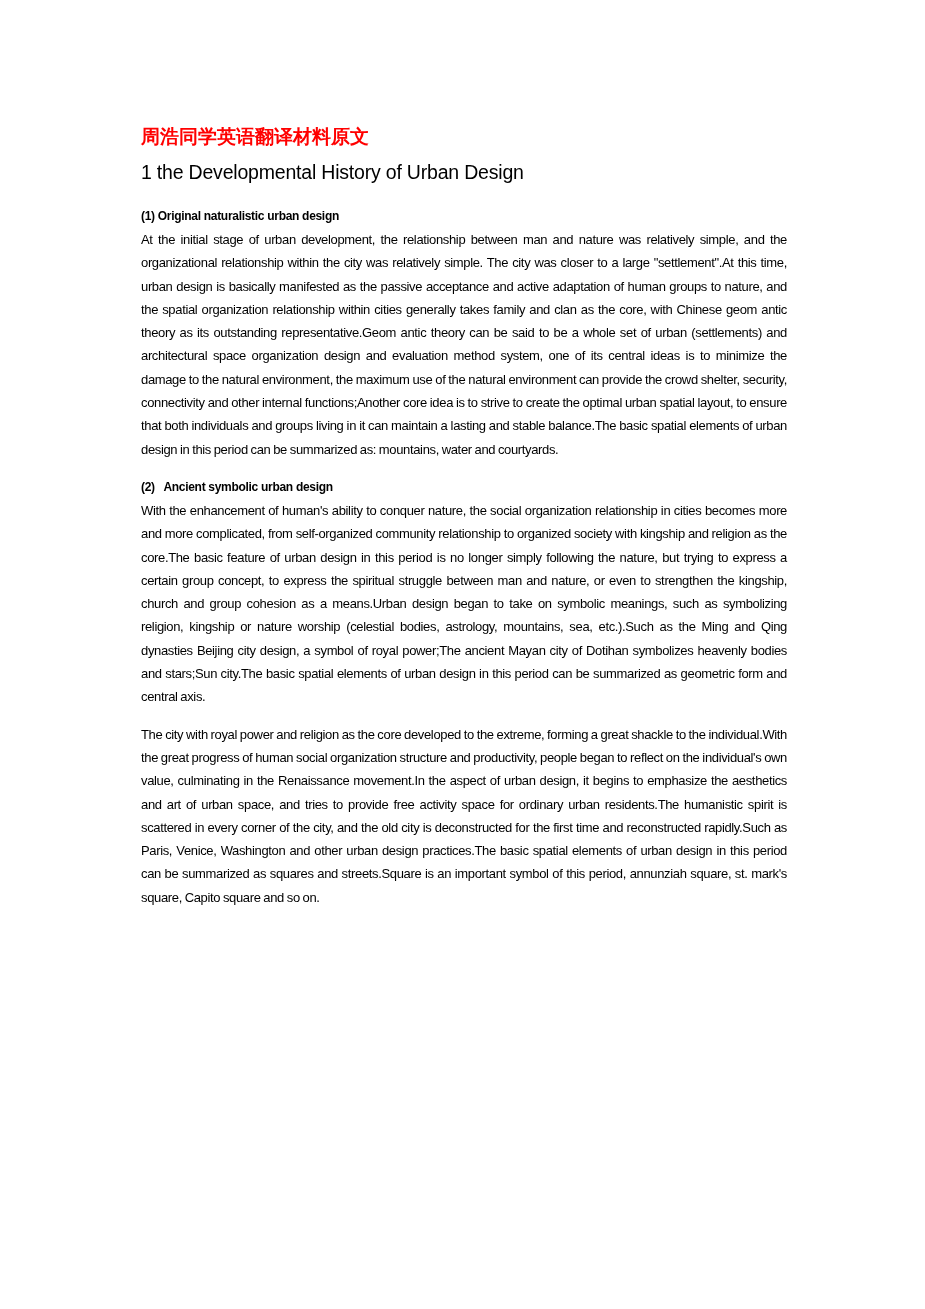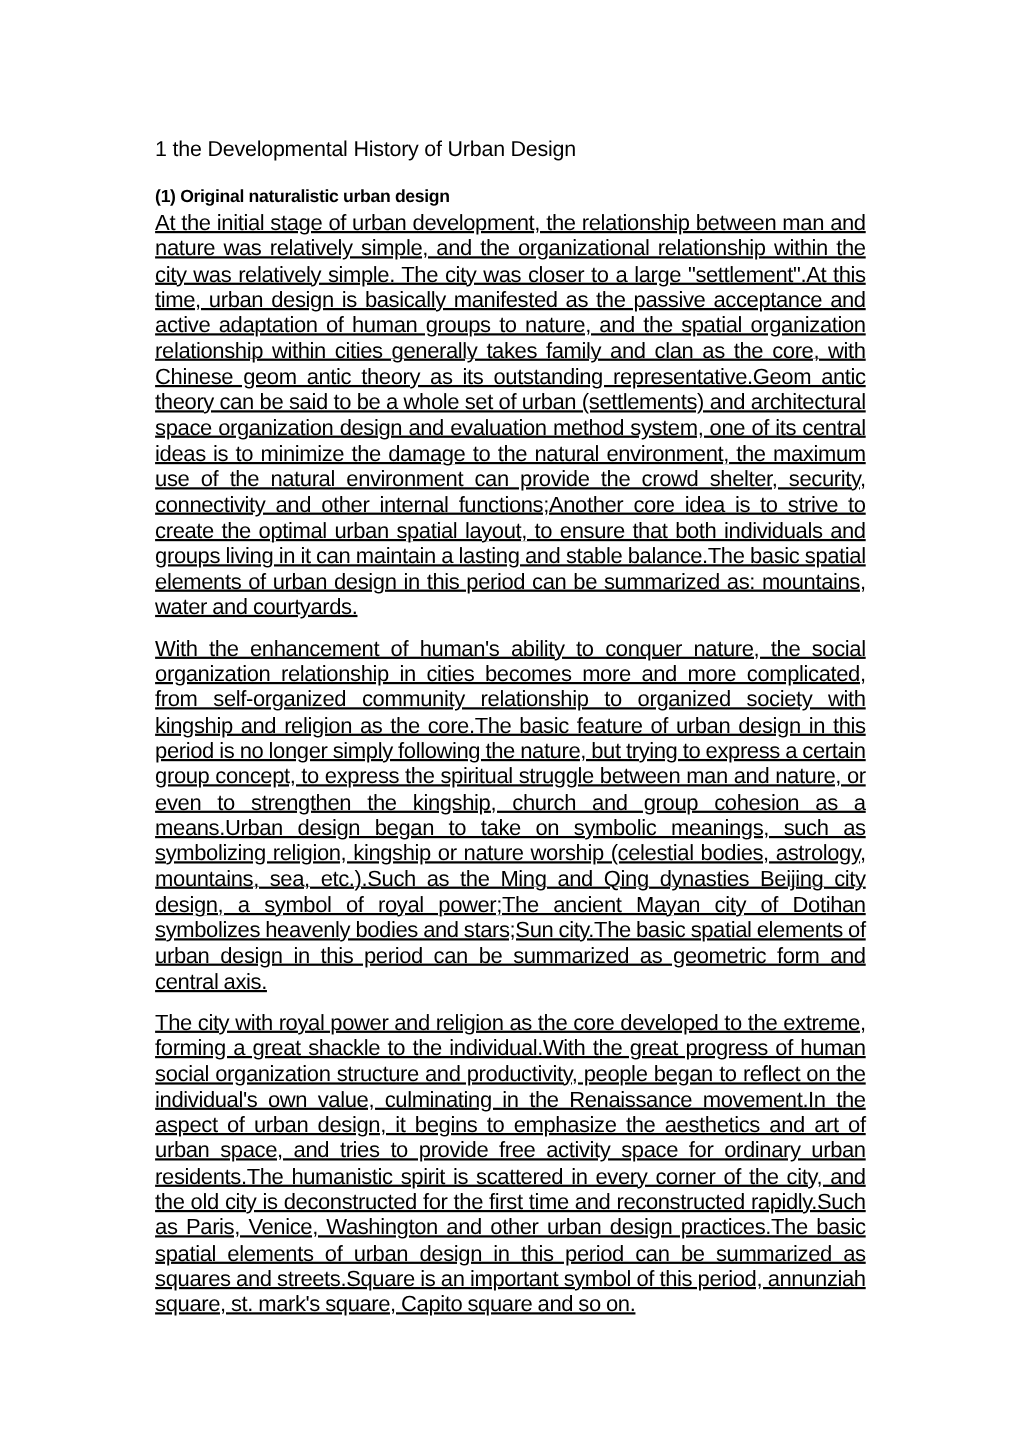--- a/index.html
+++ b/index.html
@@ -30,6 +30,7 @@
 <body>
 
 <div class="page">
+  <h1 class="doc-title">周浩同学英语翻译材料原文</h1>
   <h2 class="chapter-title">1 the Developmental History of Urban Design</h2>
 
   <div class="section">

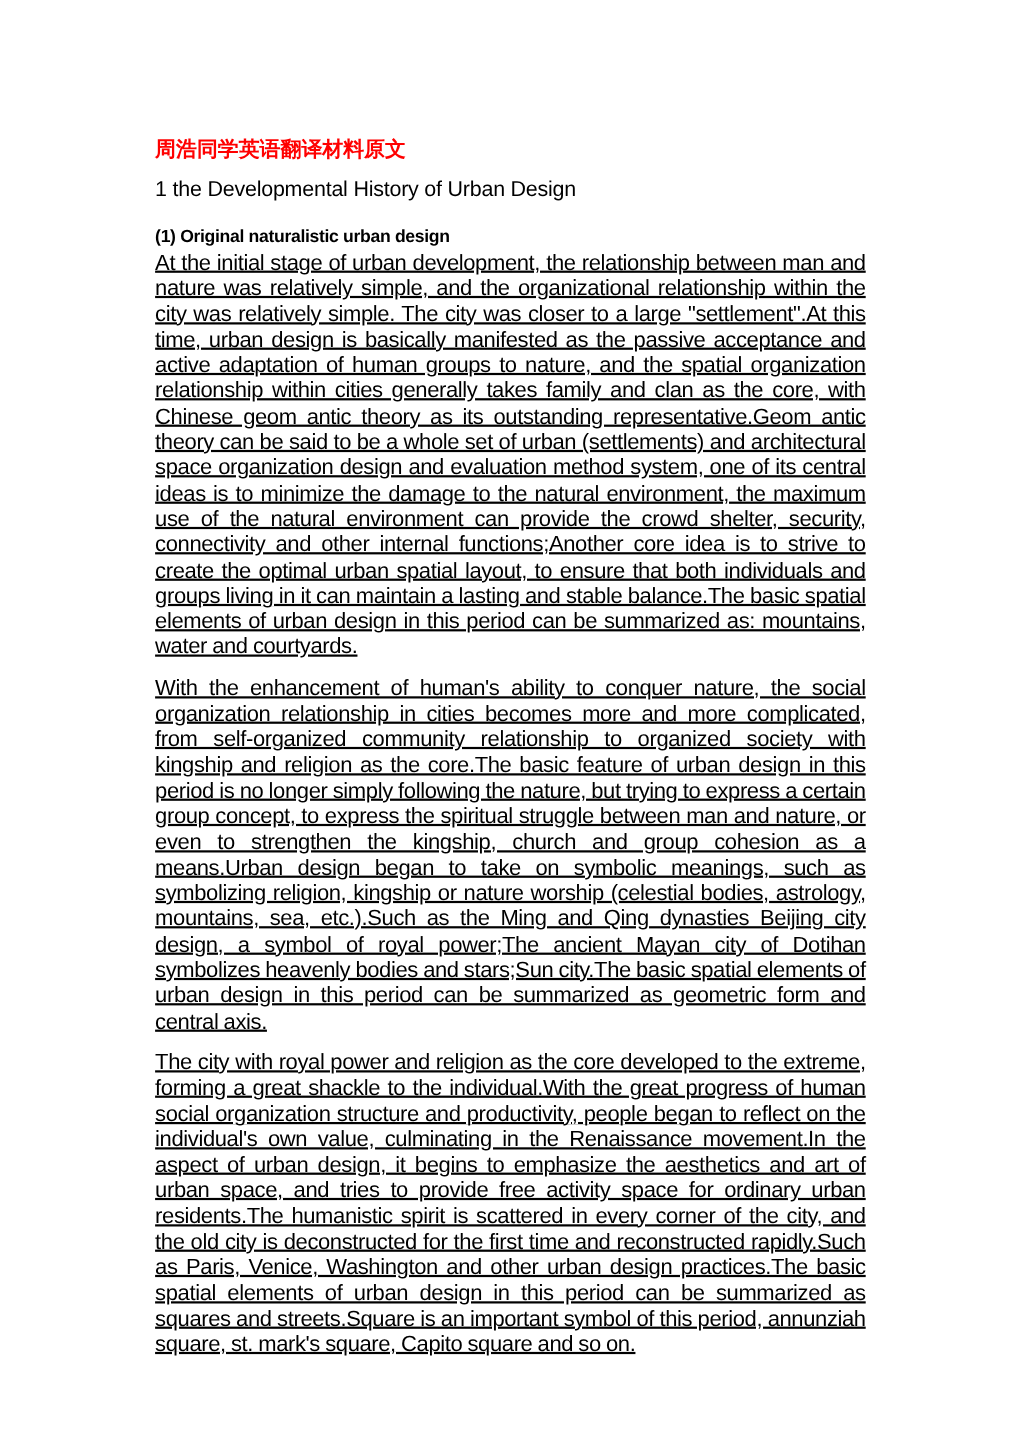--- a/index.html
+++ b/index.html
@@ -18,7 +18,7 @@
     }
     .section { margin-top: 14px; }
     .section-heading {
-      font-size: 16px; font-weight: bold; line-height: 24px; margin: 0;
+      font-size: 12px; font-weight: bold; line-height: 24px; margin: 0;
       letter-spacing: -0.3px;
     }
     .para {

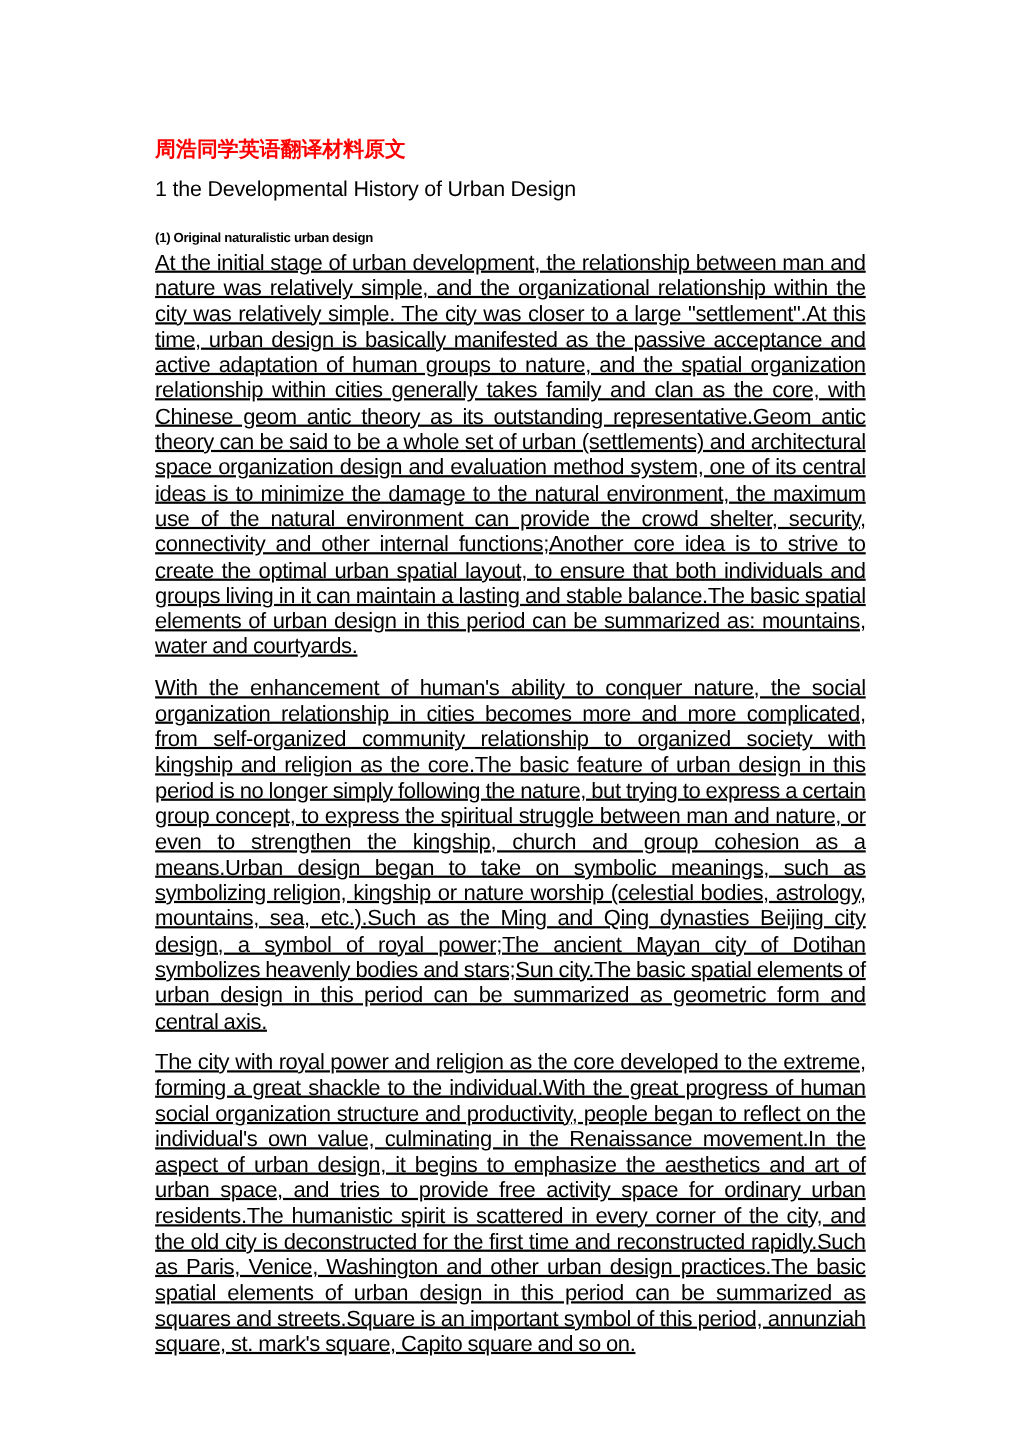--- a/index.html
+++ b/index.html
@@ -22,8 +22,8 @@
       letter-spacing: -0.3px;
     }
     .para {
-      font-size: 20px; line-height: 23.3px; margin: 0;
-      text-align: justify; letter-spacing: -0.35px; word-spacing: -0.5px; text-decoration: underline;
+      font-size: 13px; line-height: 23.3px; margin: 0;
+      text-align: justify; letter-spacing: -0.35px; word-spacing: -0.5px;
     }
   </style>
 </head>

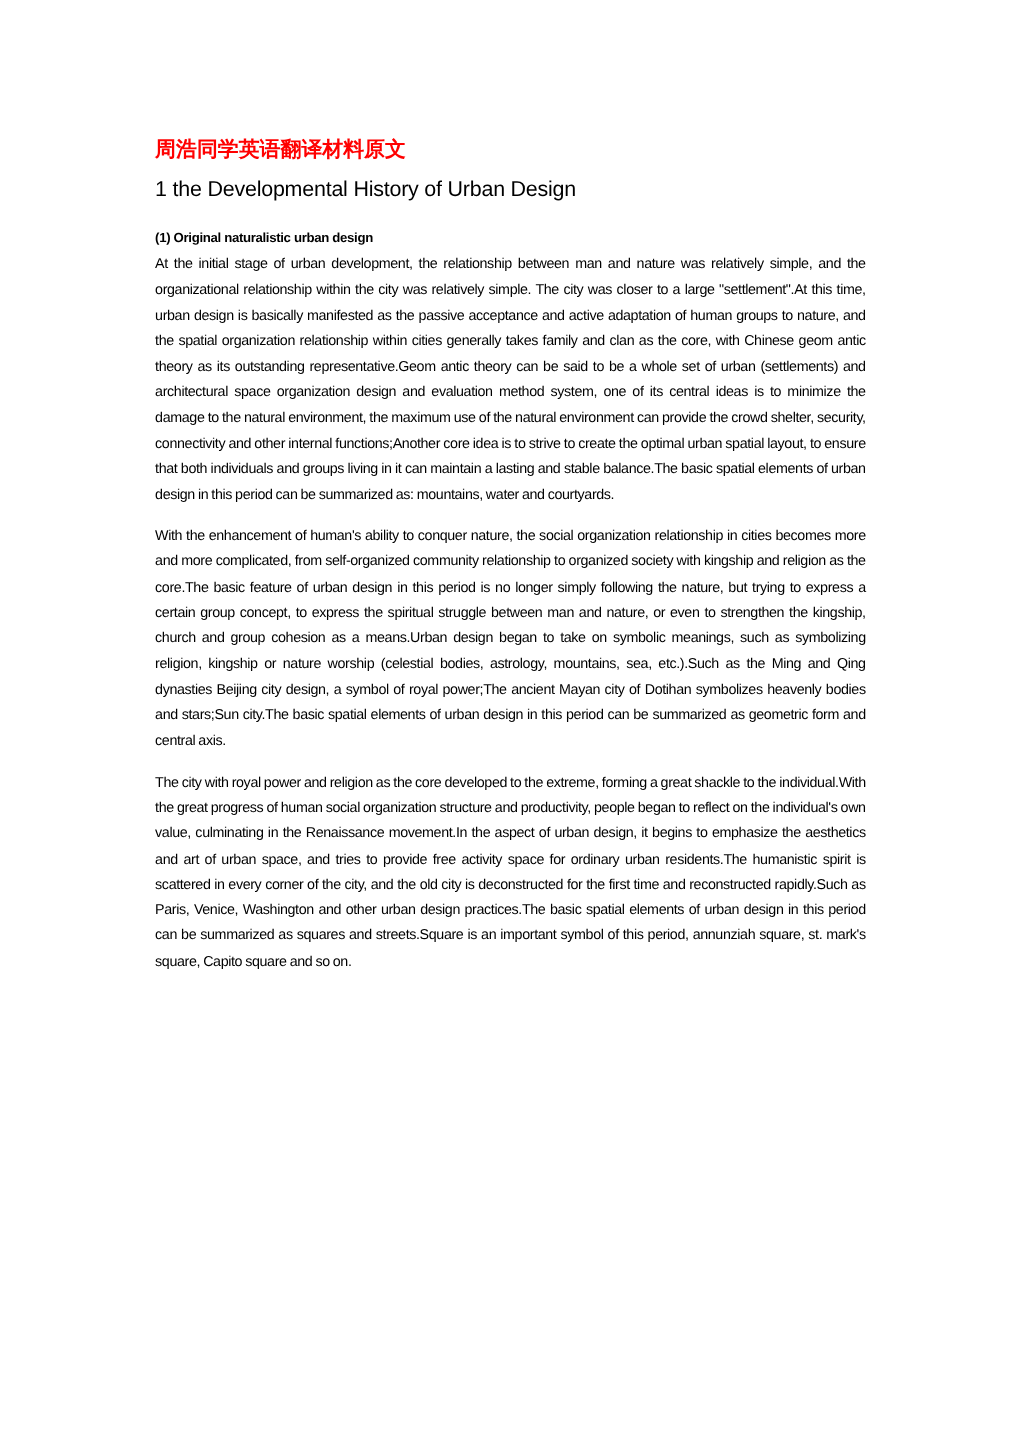--- a/index.html
+++ b/index.html
@@ -39,6 +39,7 @@
   </div>
 
   <div class="section">
+    <h3 class="section-heading" style="white-space:pre;">(2)   Ancient symbolic urban design</h3>
     <p class="para">With the enhancement of human's ability to conquer nature, the social organization relationship in cities becomes more and more complicated, from self-organized community relationship to organized society with kingship and religion as the core.The basic feature of urban design in this period is no longer simply following the nature, but trying to express a certain group concept, to express the spiritual struggle between man and nature, or even to strengthen the kingship, church and group cohesion as a means.Urban design began to take on symbolic meanings, such as symbolizing religion, kingship or nature worship (celestial bodies, astrology, mountains, sea, etc.).Such as the Ming and Qing dynasties Beijing city design, a symbol of royal power;The ancient Mayan city of Dotihan symbolizes heavenly bodies and stars;Sun city.The basic spatial elements of urban design in this period can be summarized as geometric form and central axis.</p>
   </div>
 

